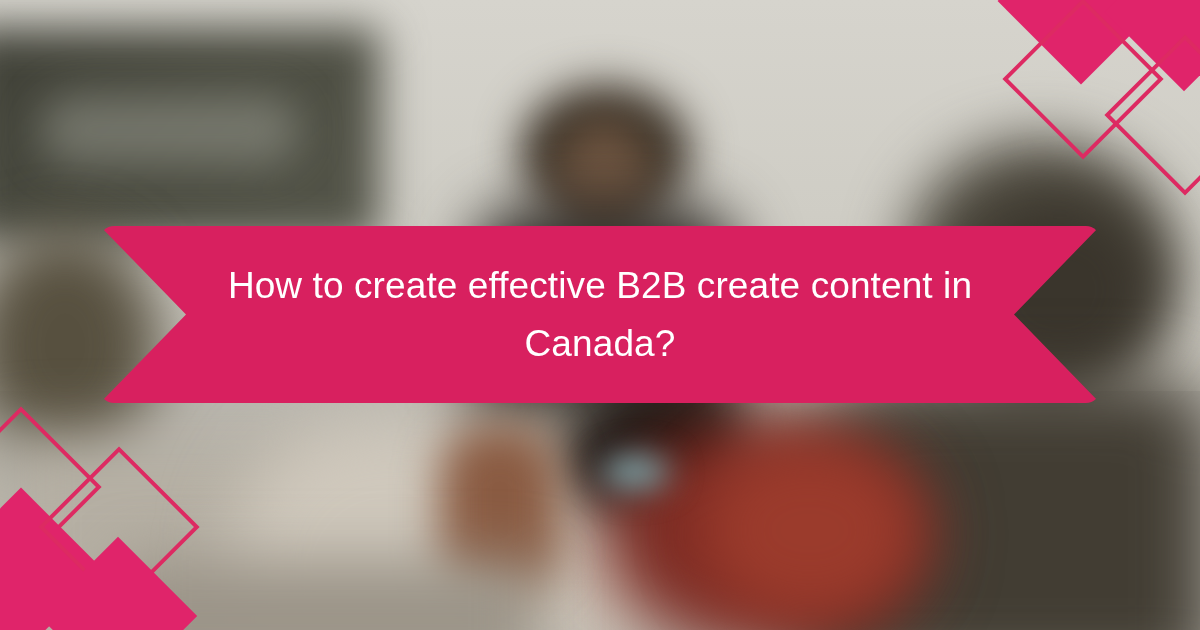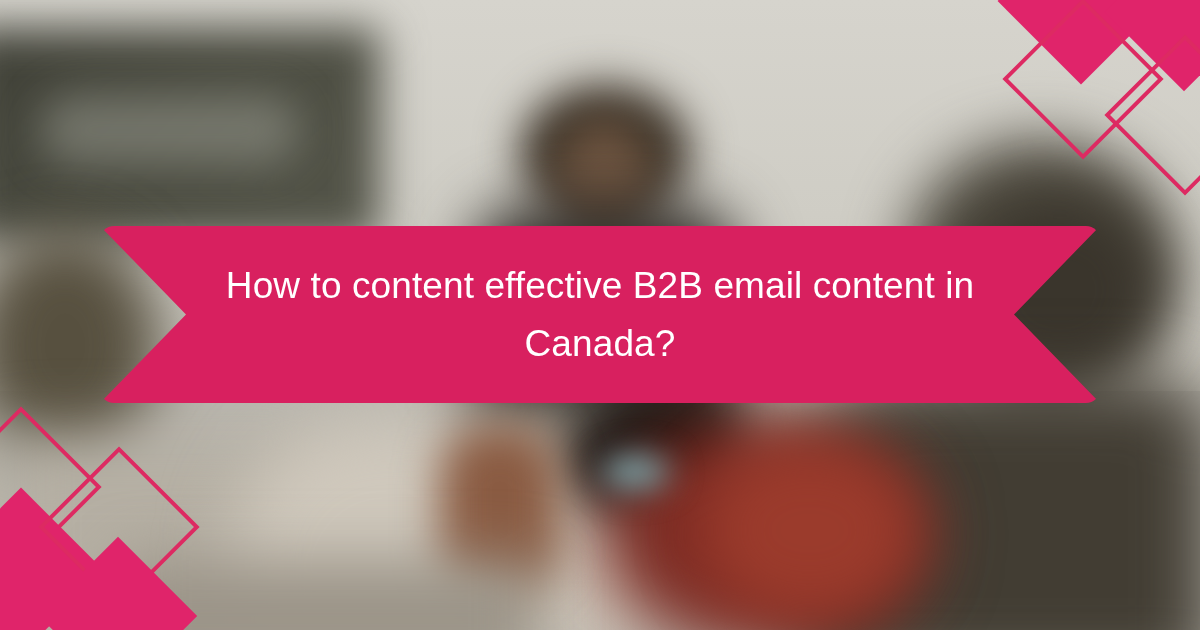--- a/index.html
+++ b/index.html
@@ -230,7 +230,7 @@
   </div>
 
   <div class="ribbon">
-    <div class="ribbon-text">How to content effective B2B email content in Canada?</div>
+    <div class="ribbon-text">How to create effective B2B create content in Canada?</div>
   </div>
 
 </div>

